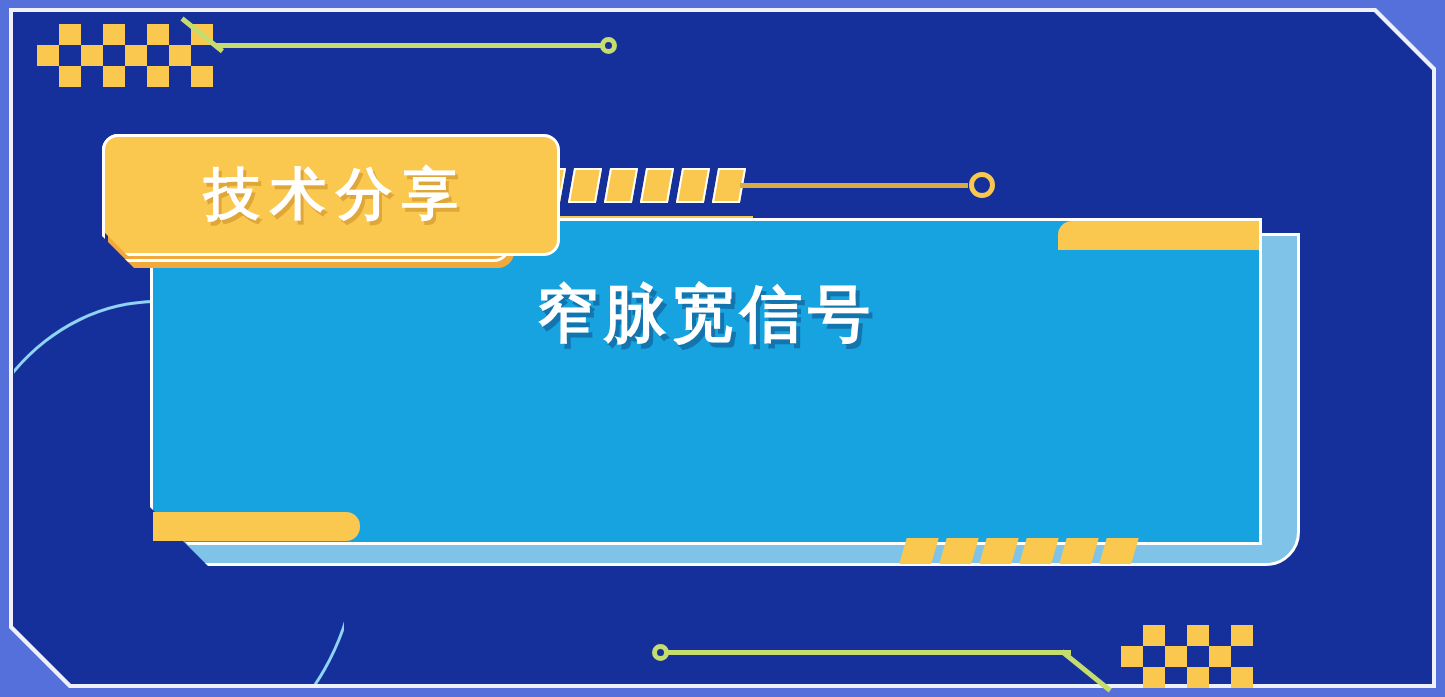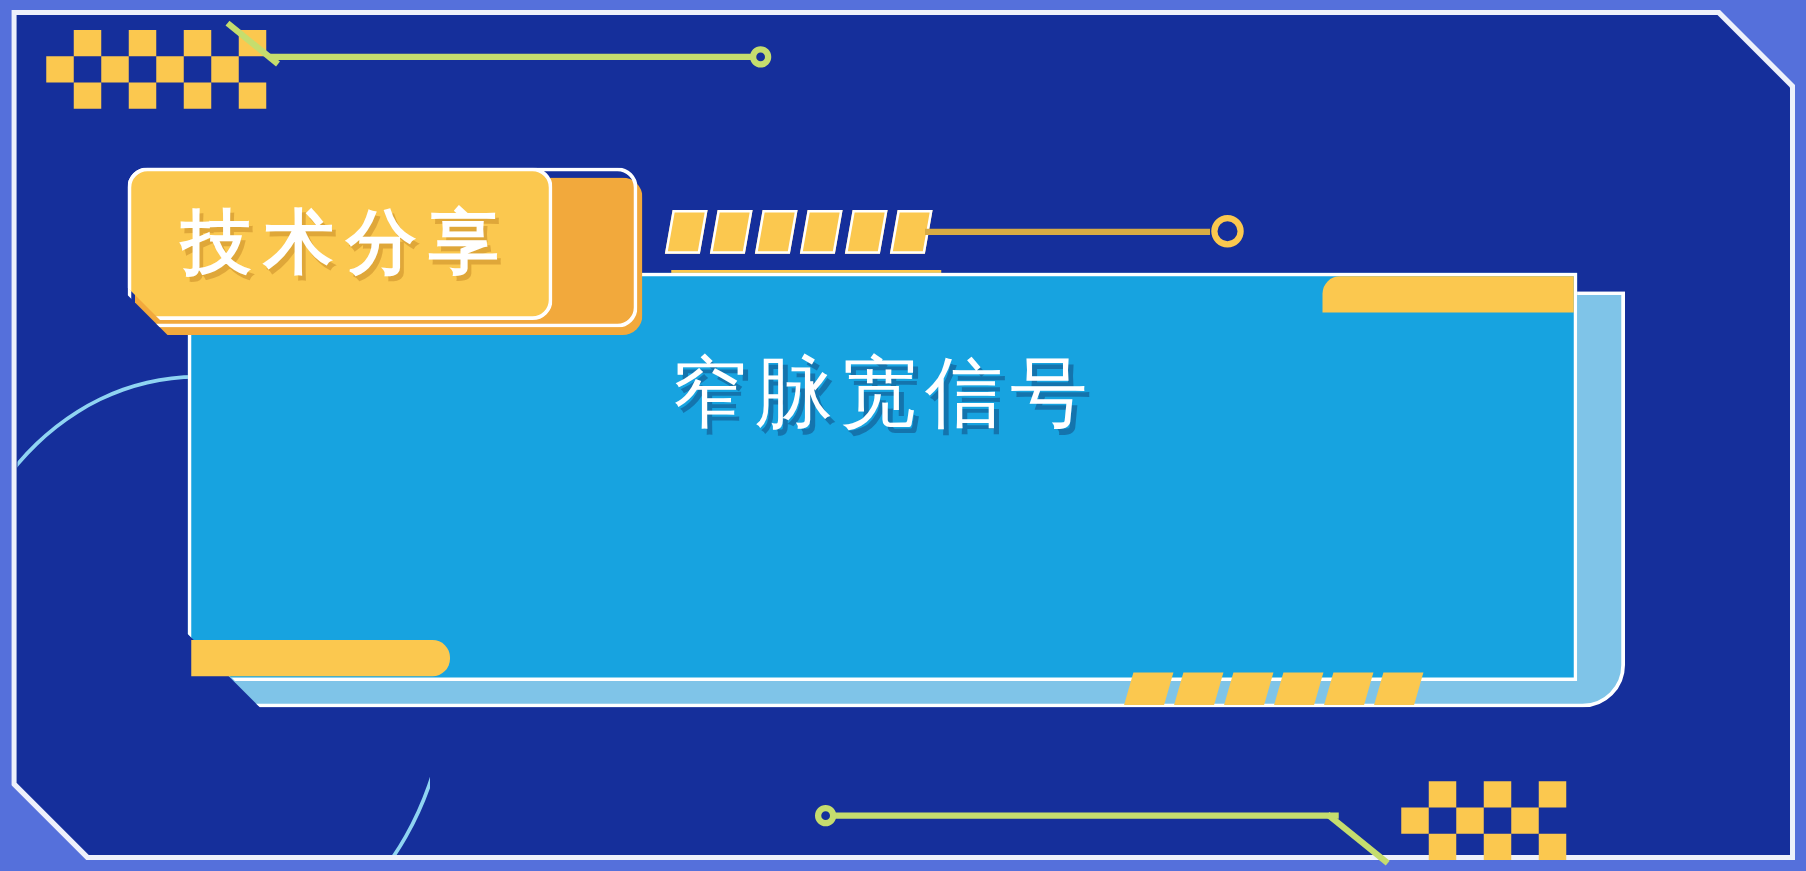--- a/index.html
+++ b/index.html
@@ -234,7 +234,7 @@
   .badge {
     position: absolute;
     left: 102px; top: 134px;
-    width: 340px; height: 122px;
+    width: 458px; height: 122px;
     background: #fbc84f;
     border: 3px solid #ffffff;
     box-sizing: border-box;

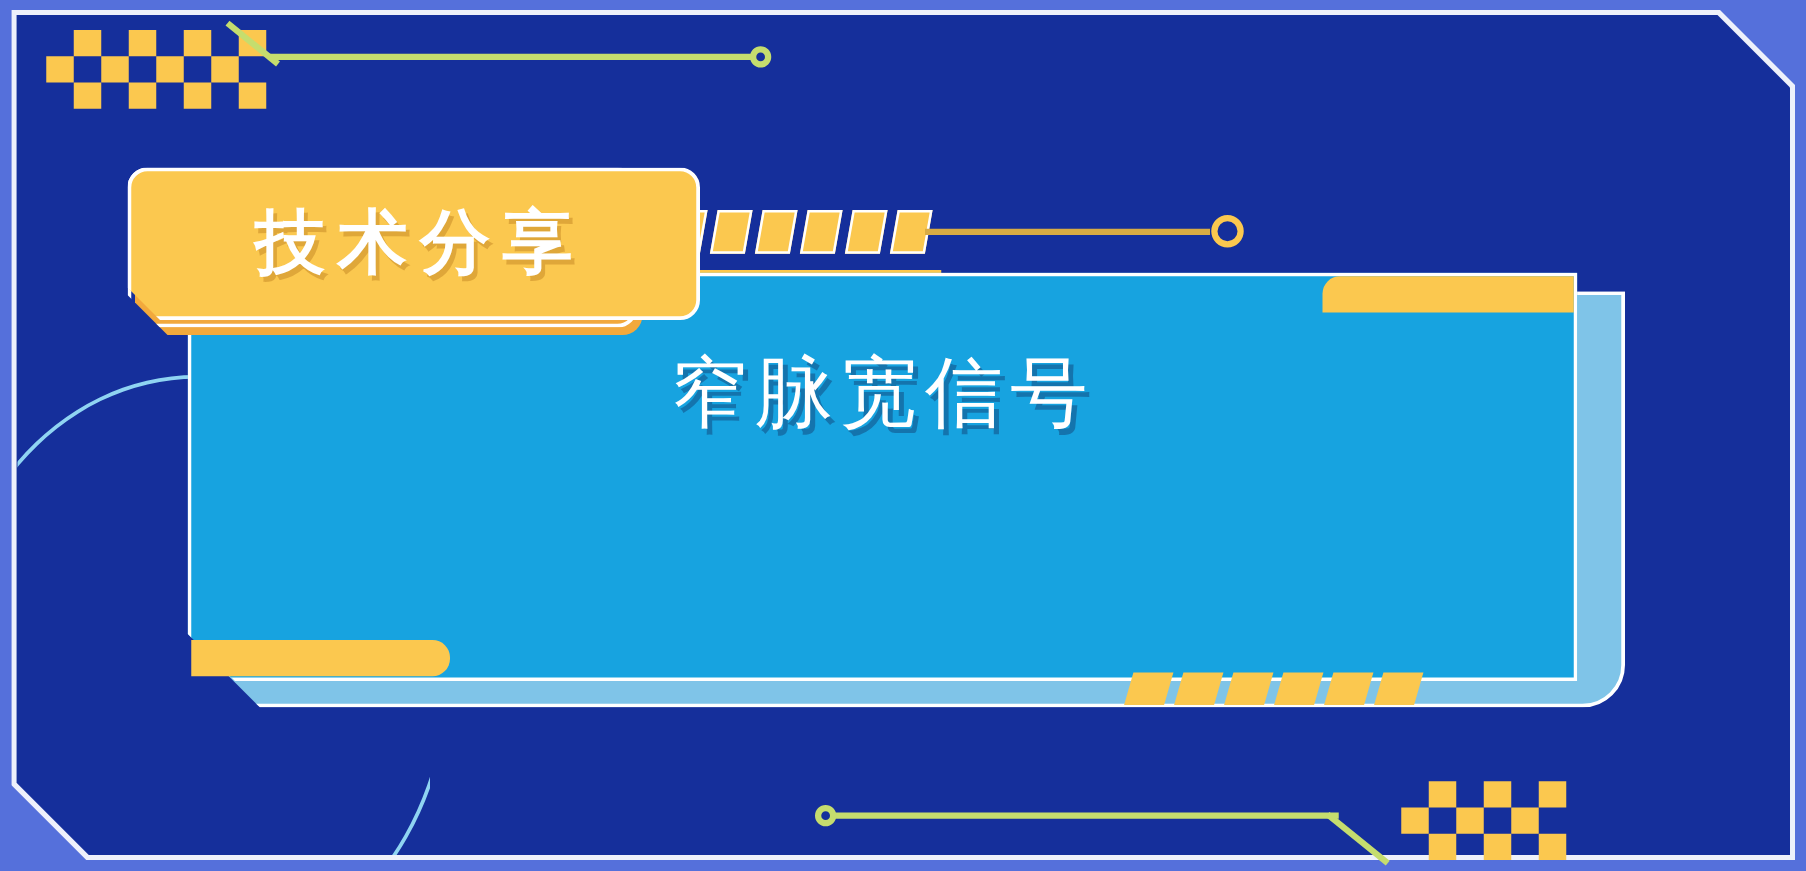--- a/index.html
+++ b/index.html
@@ -203,7 +203,7 @@
   }
   .title-line {
     font-size: 62px;
-    font-weight: normal;
+    font-weight: bold;
     color: #ffffff;
     letter-spacing: 6px;
     line-height: 78px;

